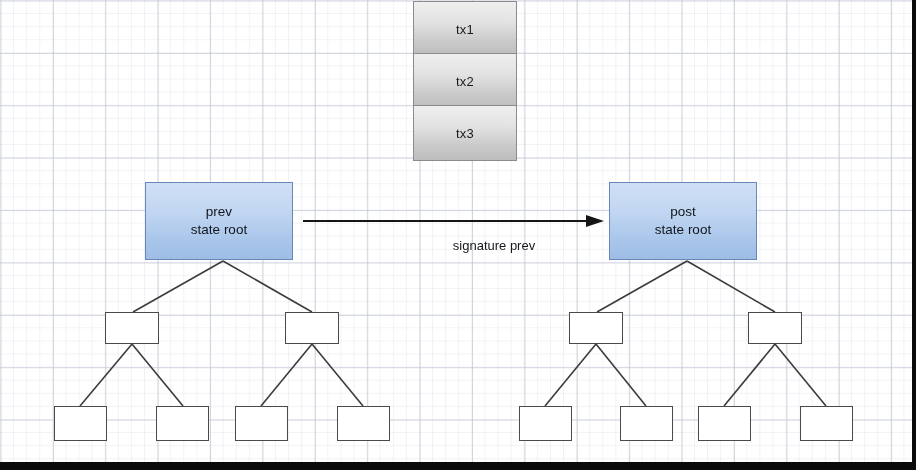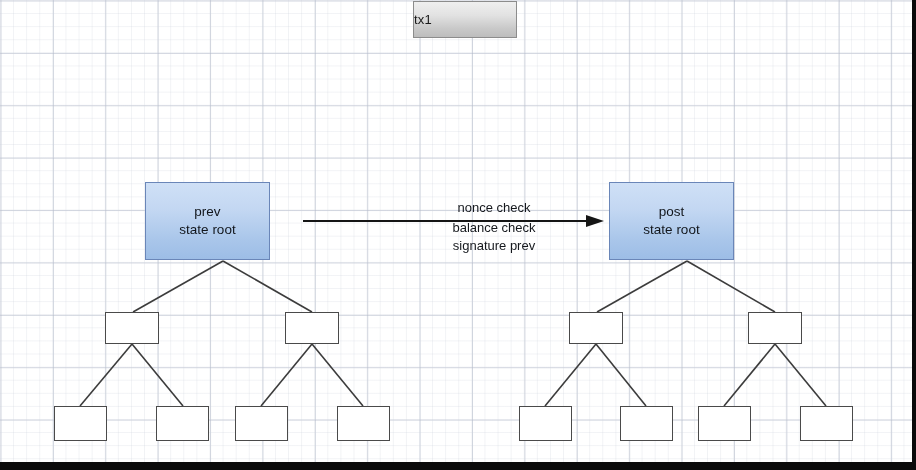--- a/index.html
+++ b/index.html
@@ -45,10 +45,10 @@
   .tx-box{
     position:absolute;
     box-sizing:border-box;
-    width:104px;height:37px;
+    width:104px;height:56px;
     border:1px solid #8c8c8c;
     background:linear-gradient(to bottom,#efefef 0%,#e2e2e2 38%,#c9c9c9 75%,#bdbdbd 100%);
-    display:flex;align-items:center;
+    display:flex;align-items:center;justify-content:center;
     font-size:13px;color:#1a1a1a;
     letter-spacing:.2px;
   }

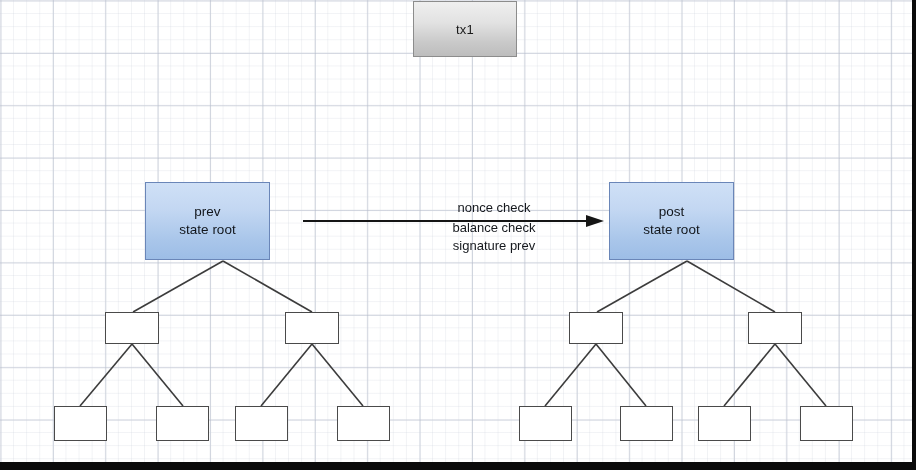--- a/index.html
+++ b/index.html
@@ -131,6 +131,9 @@
   <div class="tx-box tx1">
     <span>tx1</span>
   </div>
+  <div class="tx-box tx2">
+    <span>tx2</span>
+  </div>
 
   <div class="root-box root-prev">
     <span>prev</span>

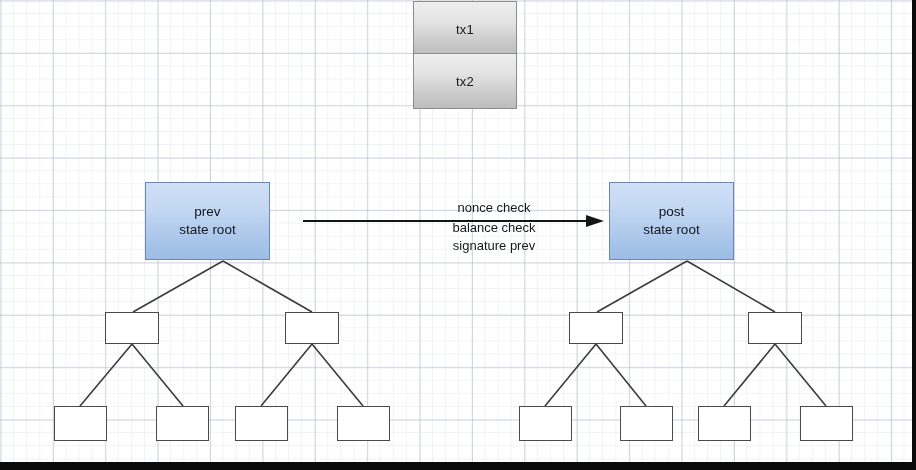--- a/index.html
+++ b/index.html
@@ -134,6 +134,9 @@
   <div class="tx-box tx2">
     <span>tx2</span>
   </div>
+  <div class="tx-box tx3">
+    <span>tx3</span>
+  </div>
 
   <div class="root-box root-prev">
     <span>prev</span>

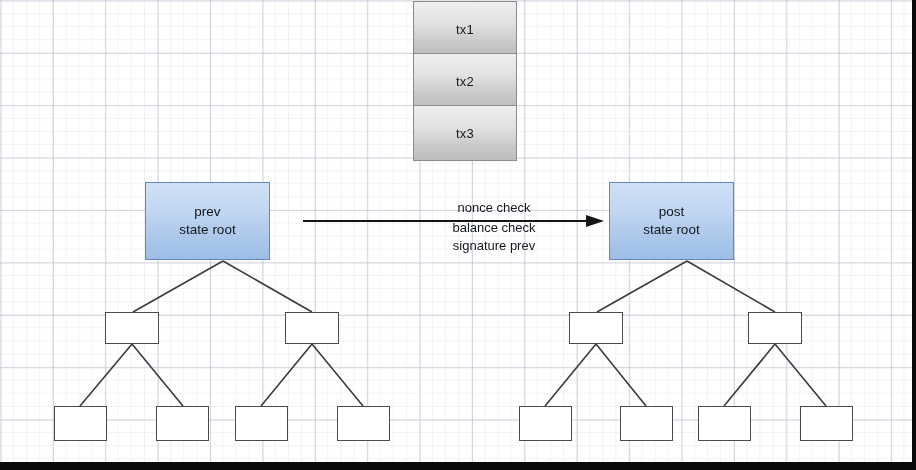--- a/index.html
+++ b/index.html
@@ -60,7 +60,7 @@
   .root-box{
     position:absolute;
     box-sizing:border-box;
-    width:125px;height:78px;
+    width:148px;height:78px;
     border:1px solid #6a86b8;
     background:linear-gradient(to bottom,#cfe0f6 0%,#c3d7f2 35%,#a9c6ea 75%,#9dbde6 100%);
     display:flex;flex-direction:column;align-items:center;justify-content:center;

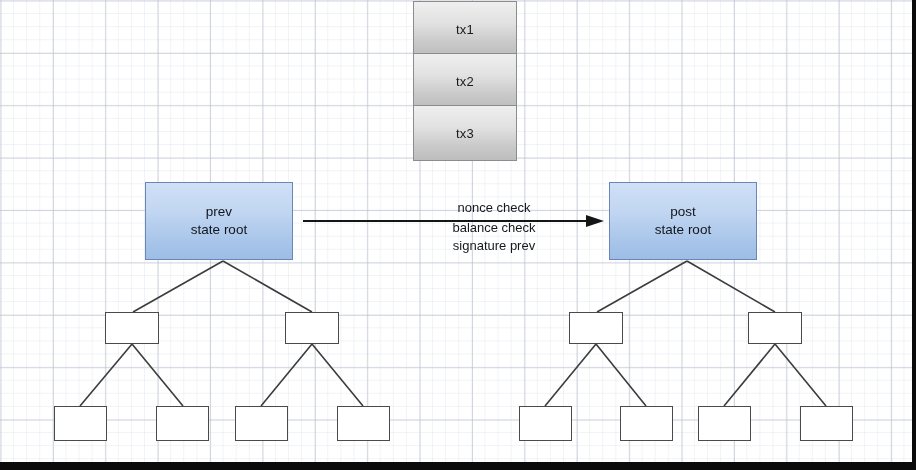--- a/index.html
+++ b/index.html
@@ -147,7 +147,6 @@
     <span>state root</span>
   </div>
 
-  <div class="arrow-label" id="label-nonce">nonce check</div>
   <div class="arrow-label" id="label-balance">balance check</div>
   <div class="arrow-label" id="label-signature">signature prev</div>
 

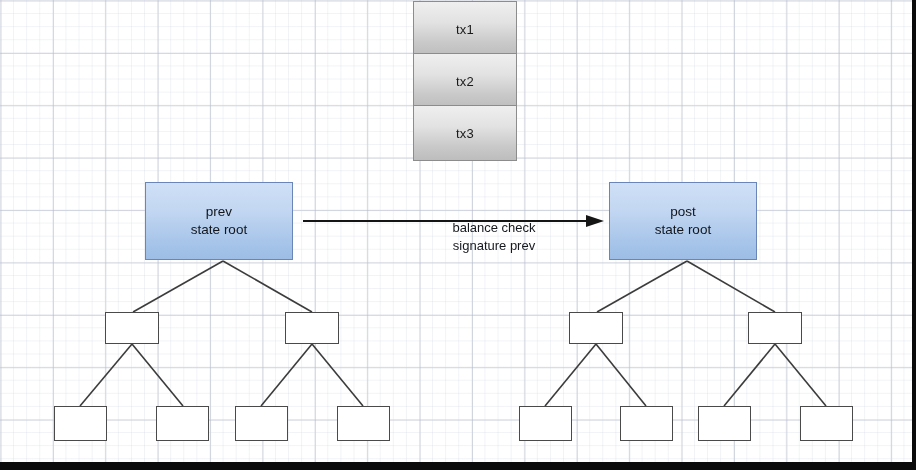--- a/index.html
+++ b/index.html
@@ -147,7 +147,6 @@
     <span>state root</span>
   </div>
 
-  <div class="arrow-label" id="label-balance">balance check</div>
   <div class="arrow-label" id="label-signature">signature prev</div>
 
   <div class="node-box mid" style="left:105px;top:312px;"></div>

